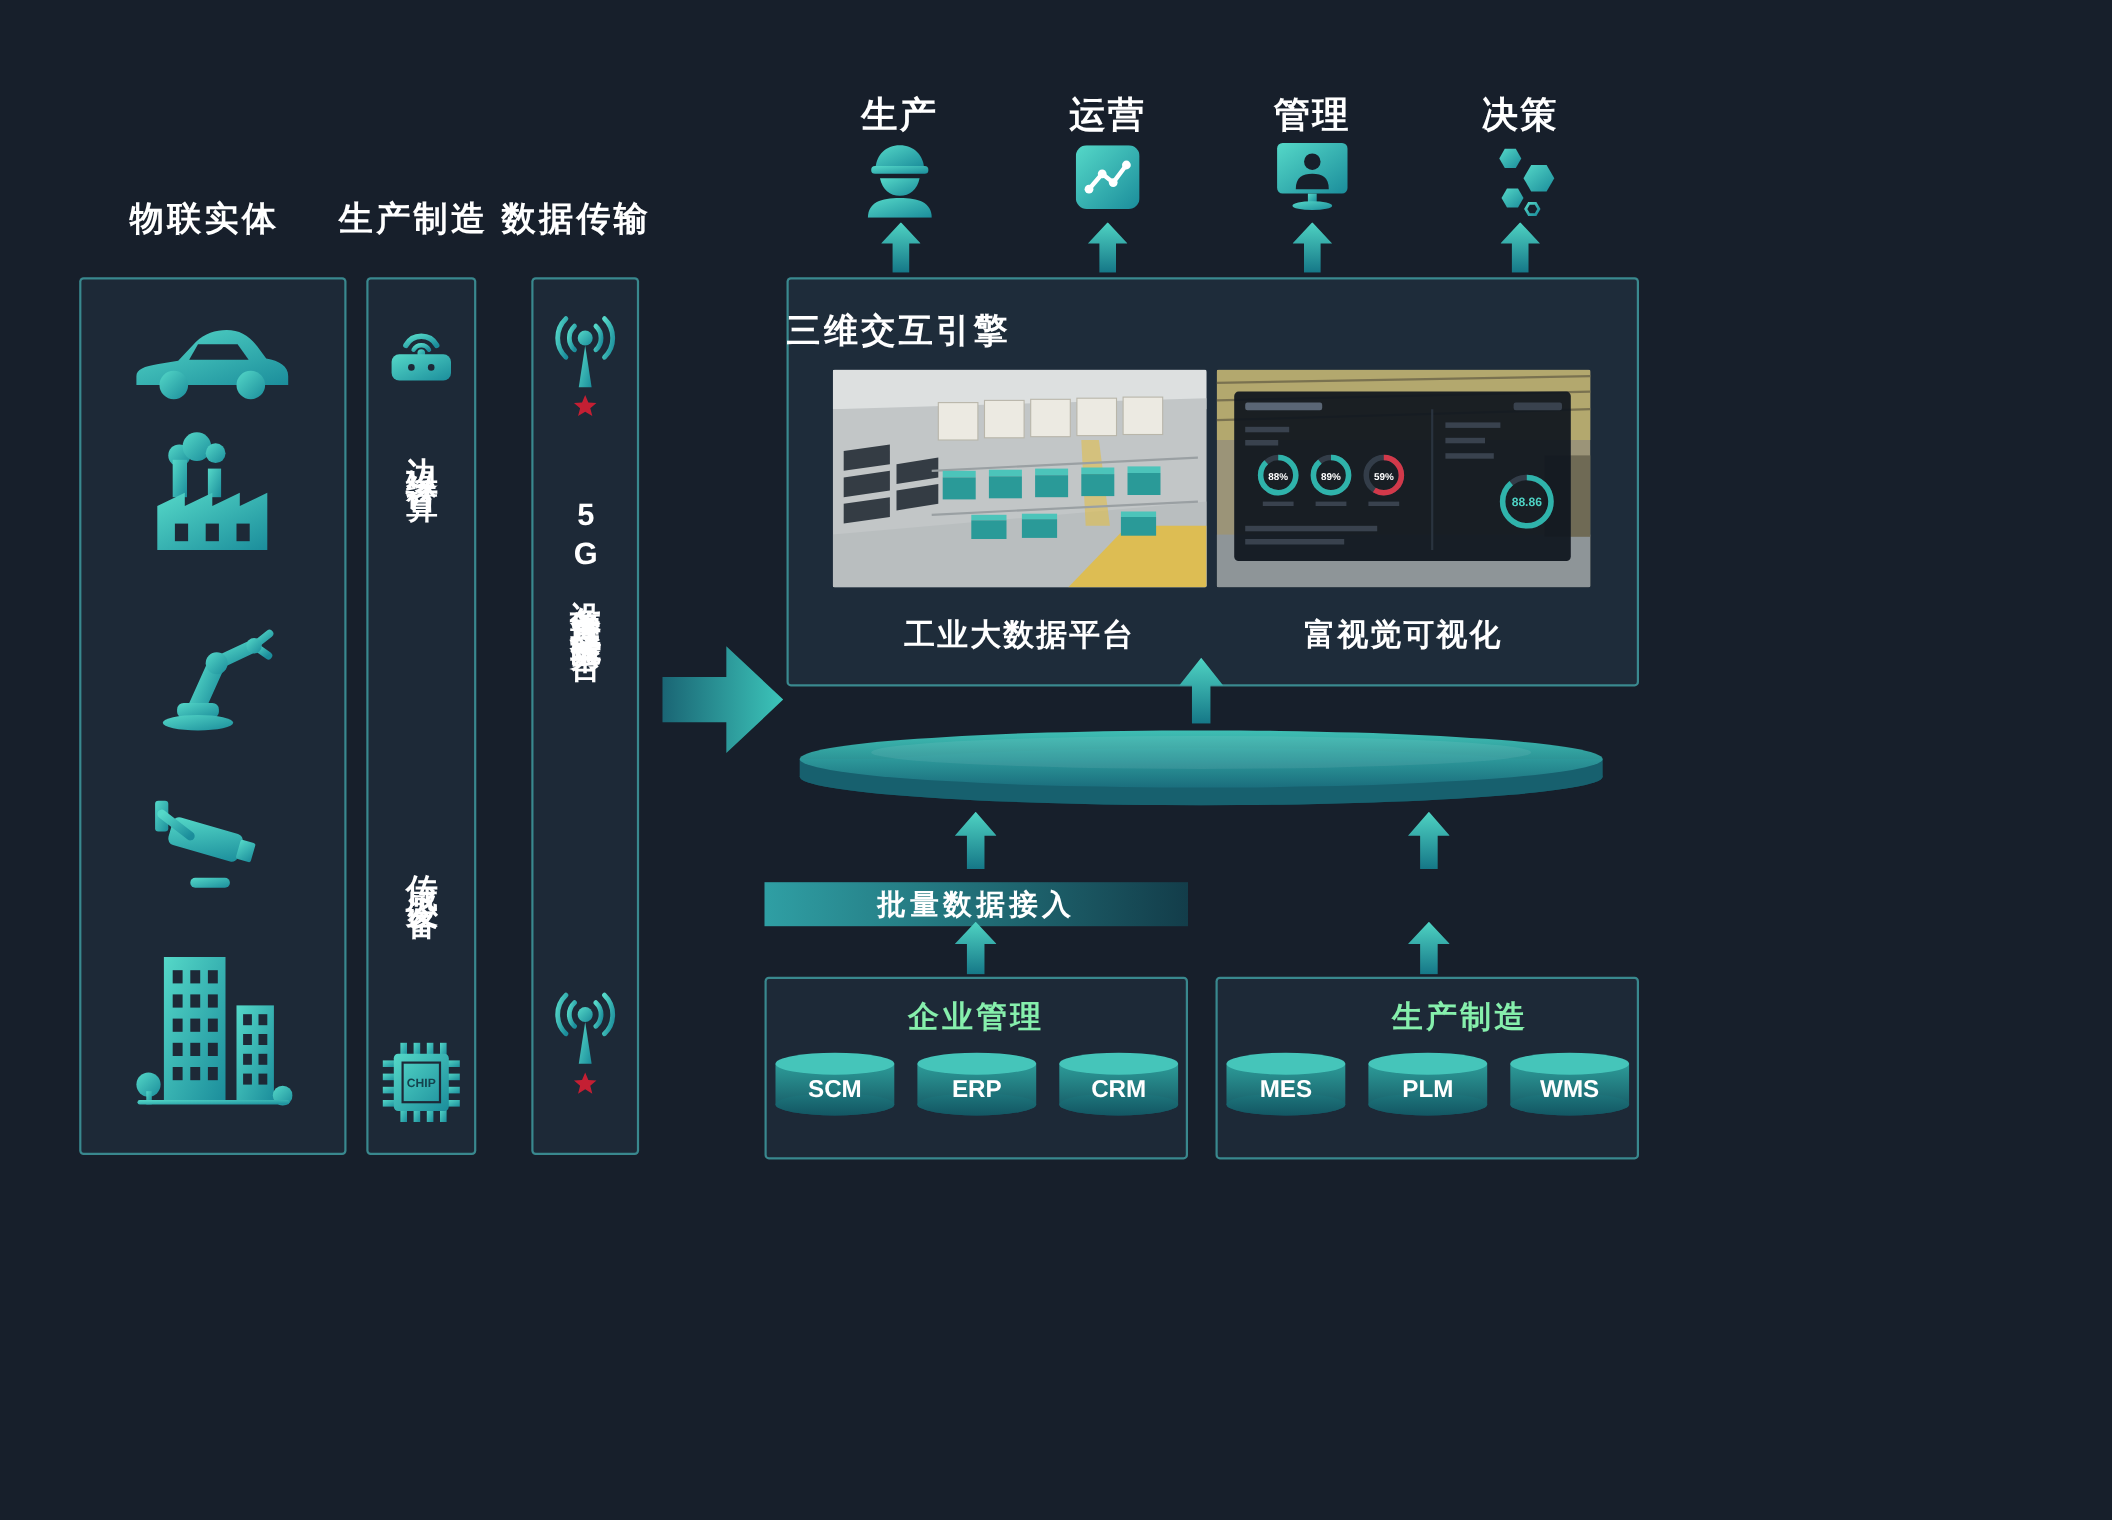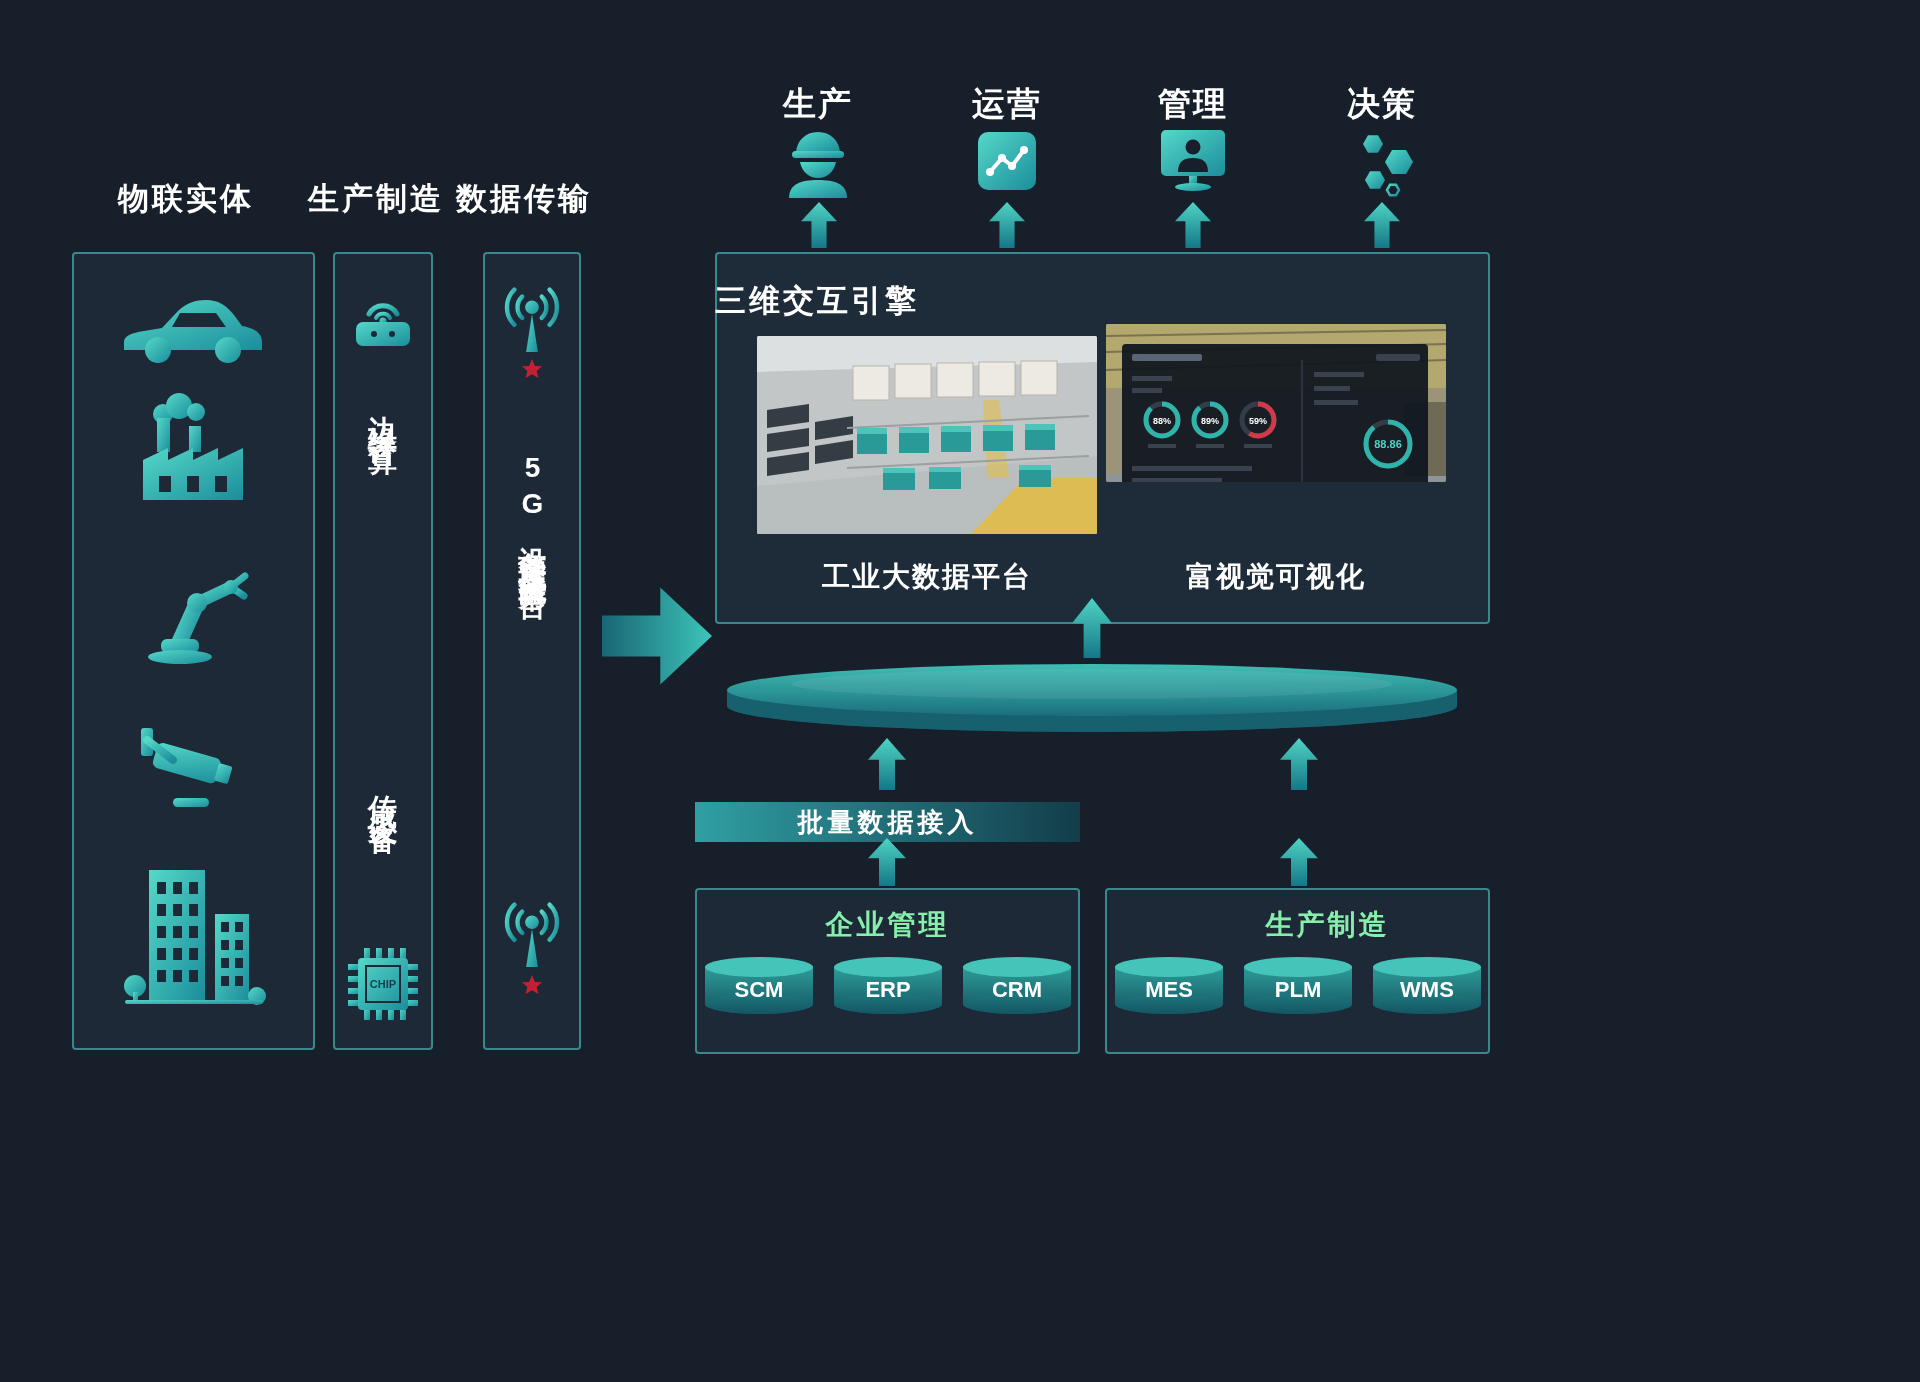--- a/index.html
+++ b/index.html
@@ -304,7 +304,7 @@
     </svg>
   </div>
 
-  <div class="abs screen" style="left:1106px; top:324px; width:340px; height:158px;">
+  <div class="abs screen" style="left:1106px; top:336px; width:340px; height:198px;">
     <svg width="340" height="198" viewBox="0 0 340 198">
       <rect width="340" height="198" fill="#9b9478"></rect>
       <rect width="340" height="64" fill="#b3a86e"></rect>

